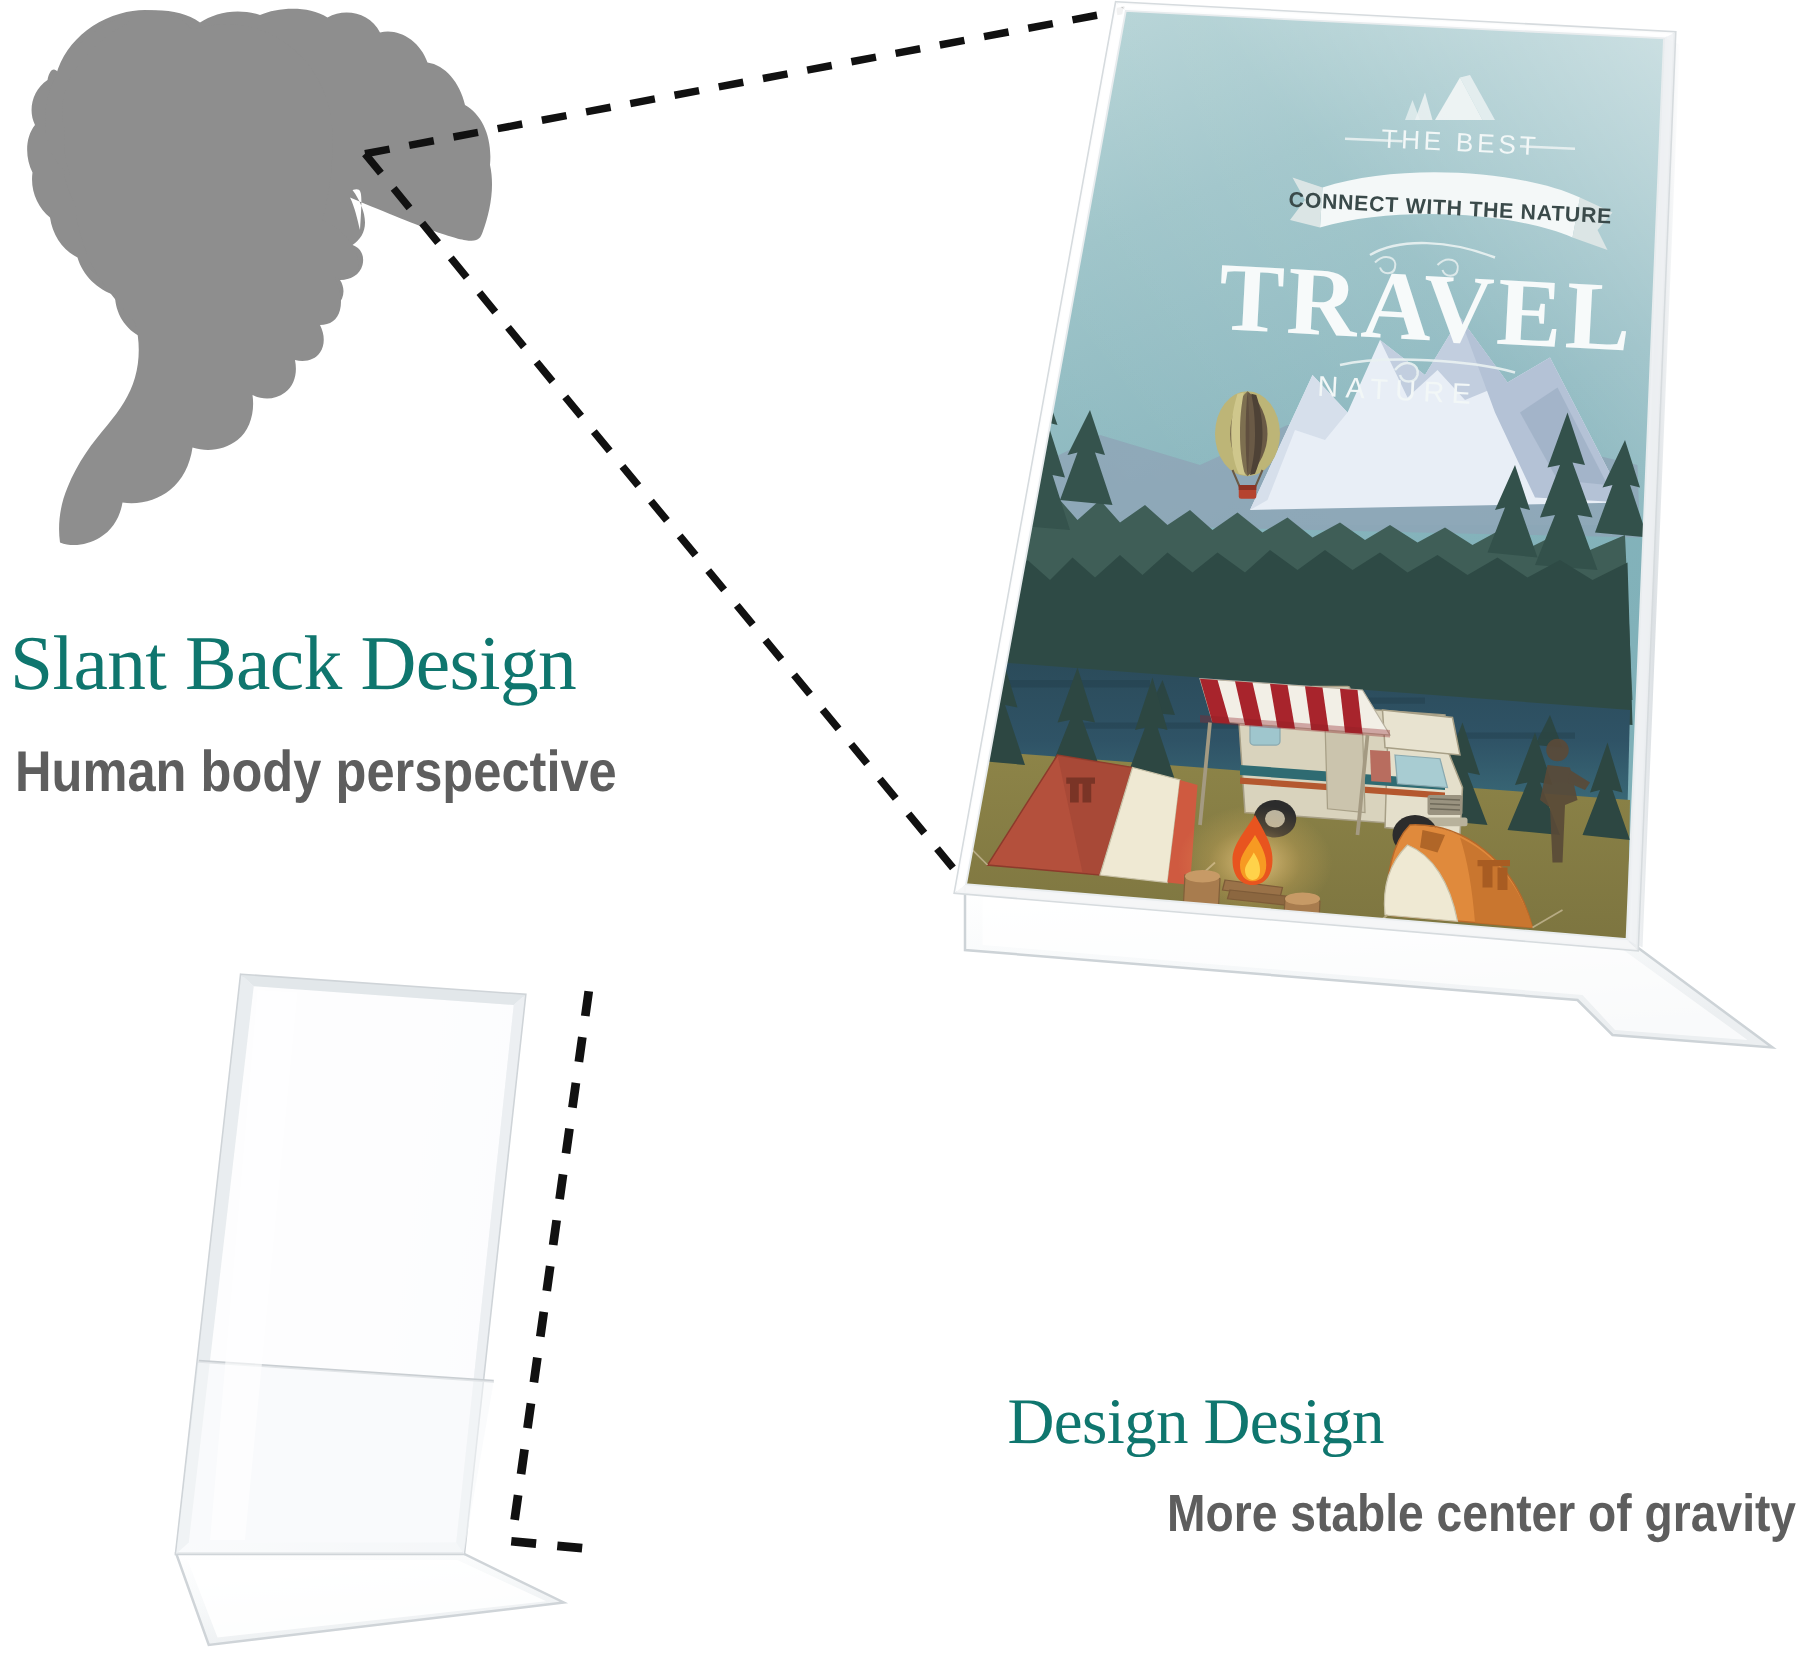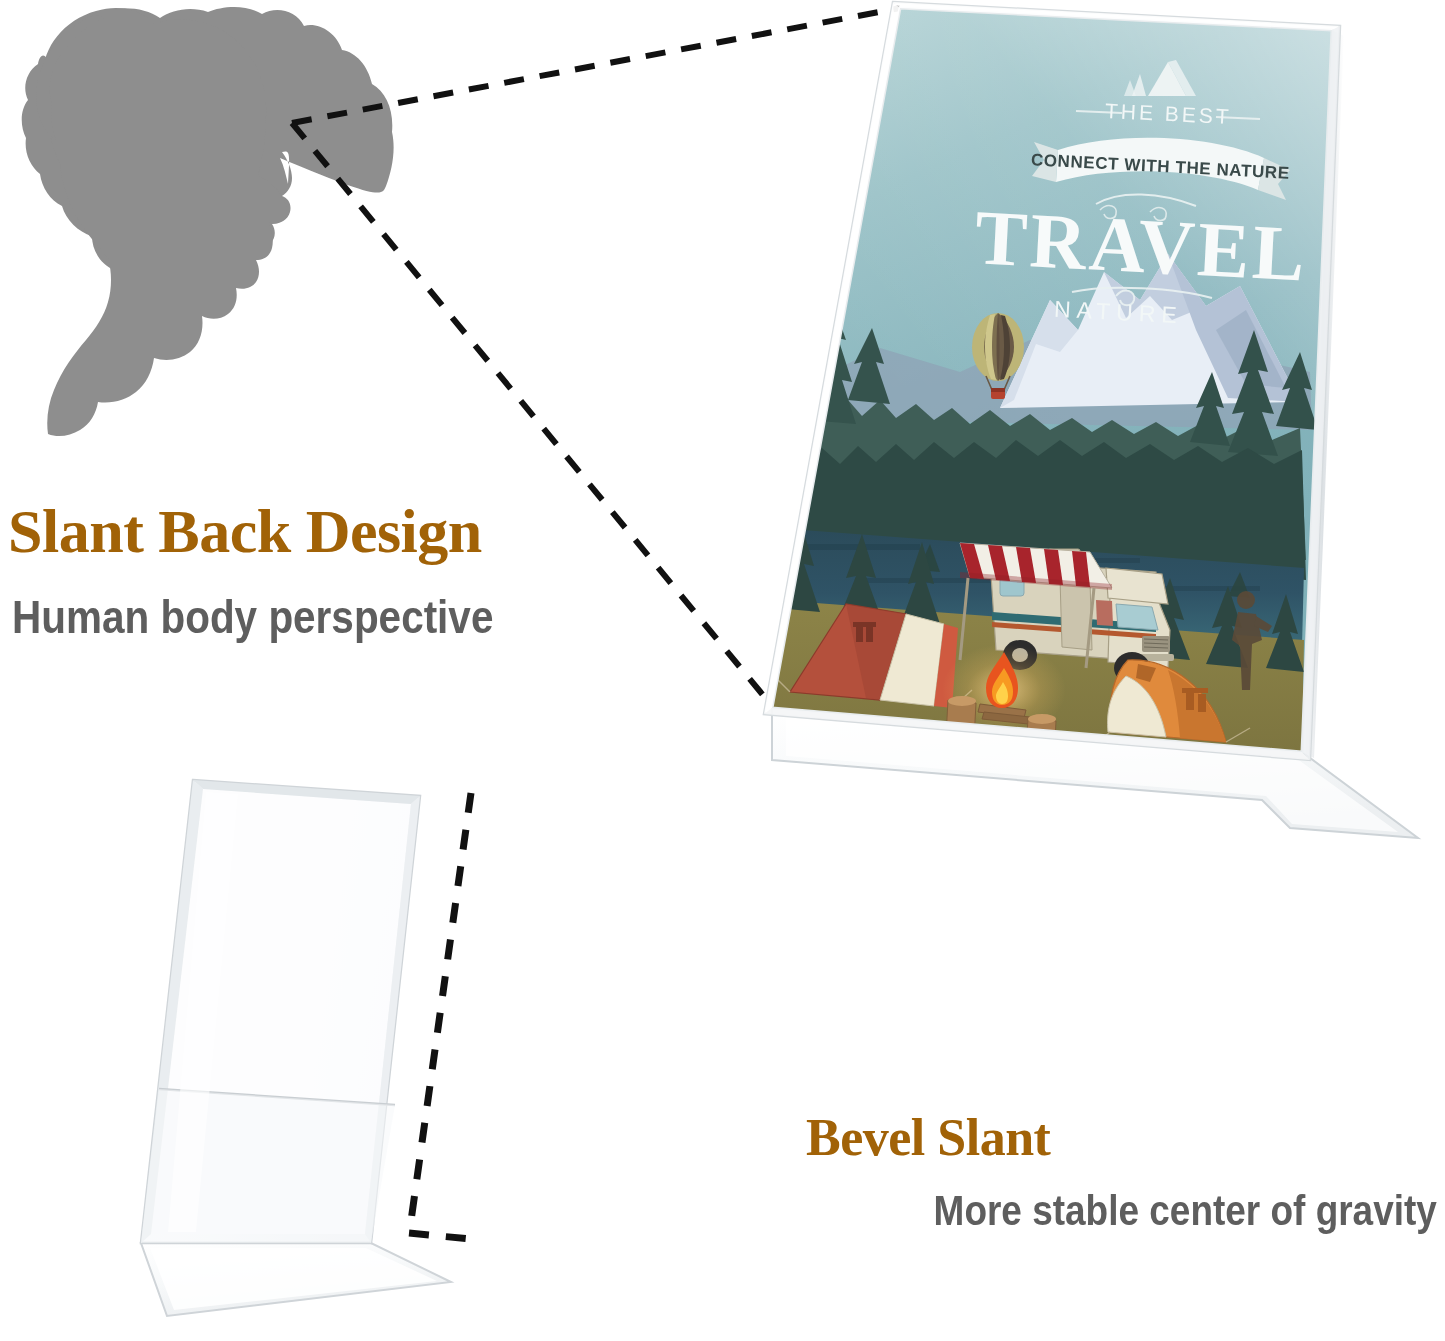--- a/index.html
+++ b/index.html
@@ -12,8 +12,8 @@
   
   .headline{
     font-family:"Liberation Serif",serif;
-    font-weight:bold;
-    color:#a16207;
+    font-weight:normal;
+    color:#0f766e;
     letter-spacing:-0.5px;
     white-space:nowrap;
     line-height:1;

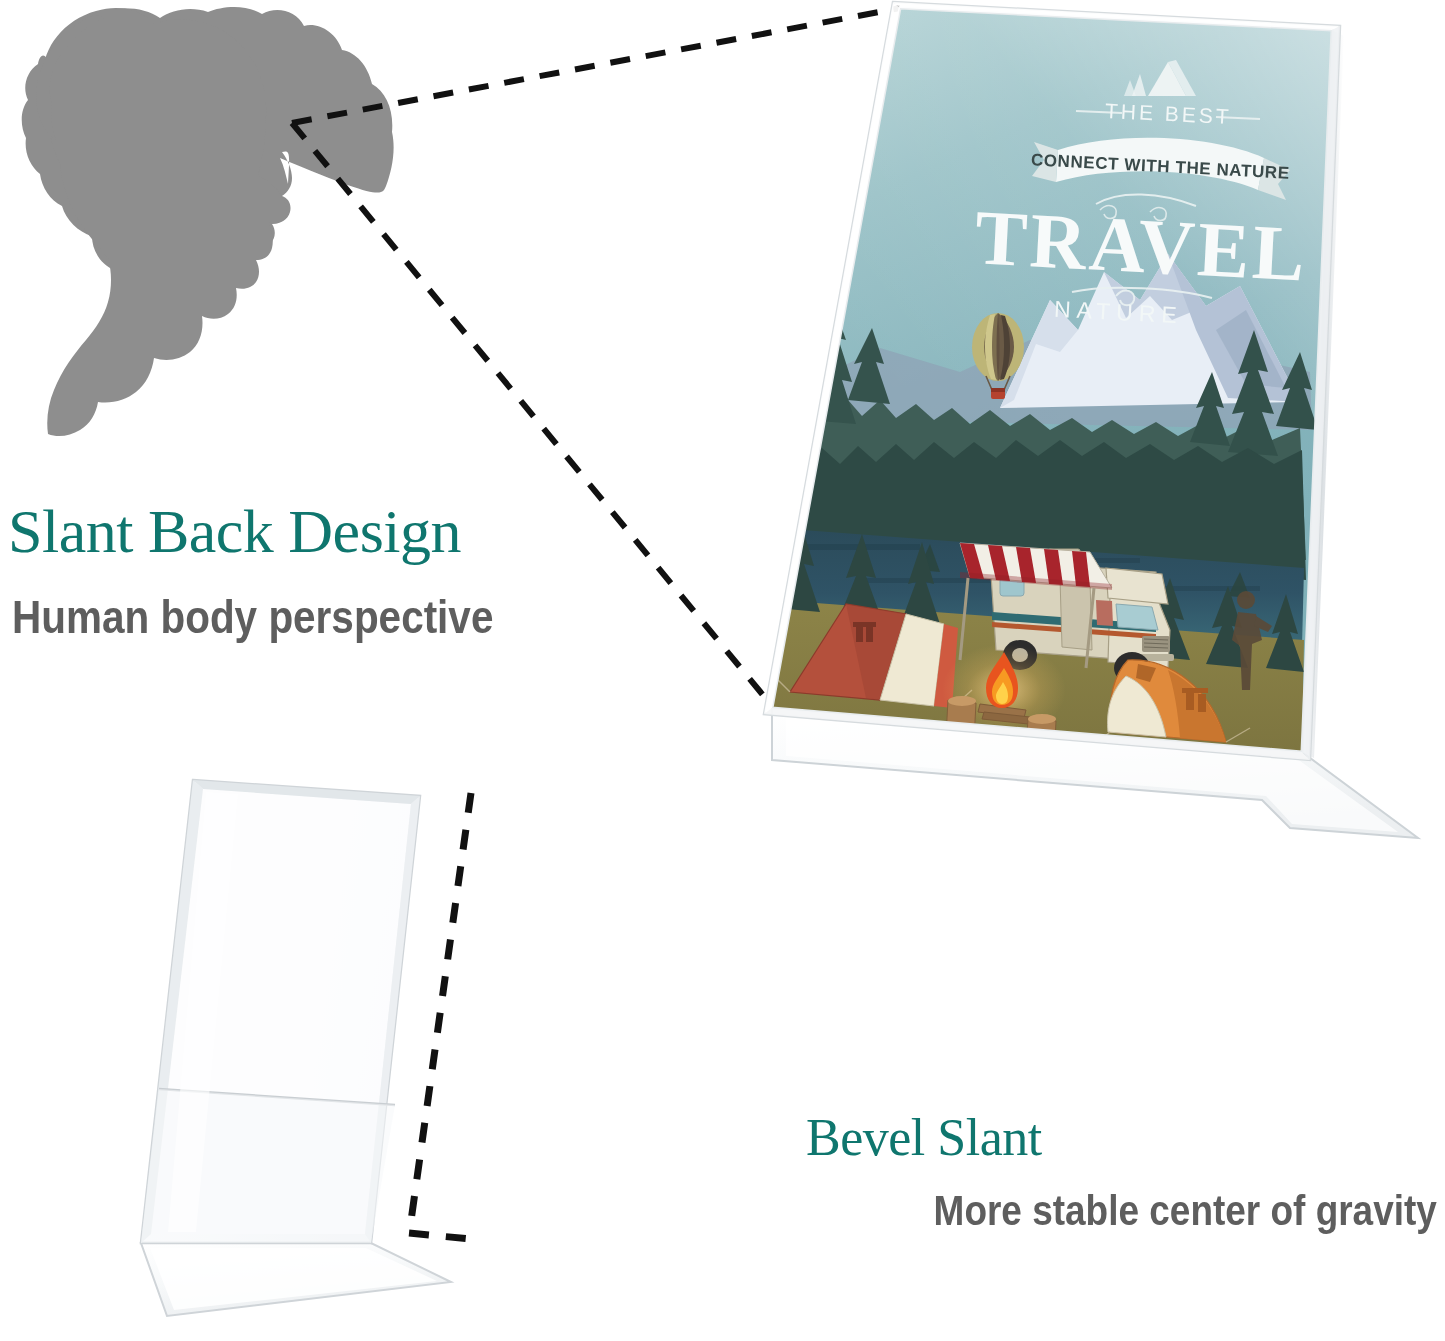--- a/index.html
+++ b/index.html
@@ -456,7 +456,7 @@
   <div class="abs headline" id="slant-head">Slant Back Design</div>
   <div class="abs subline" id="slant-sub">Human body perspective</div>
 
-  <div class="abs headline" id="bevel-head">Bevel Slant</div>
+  <div class="abs headline" id="bevel-head">Design Design</div>
   <div class="abs subline right" id="bevel-sub">More stable center of gravity</div>
 
 </div>

